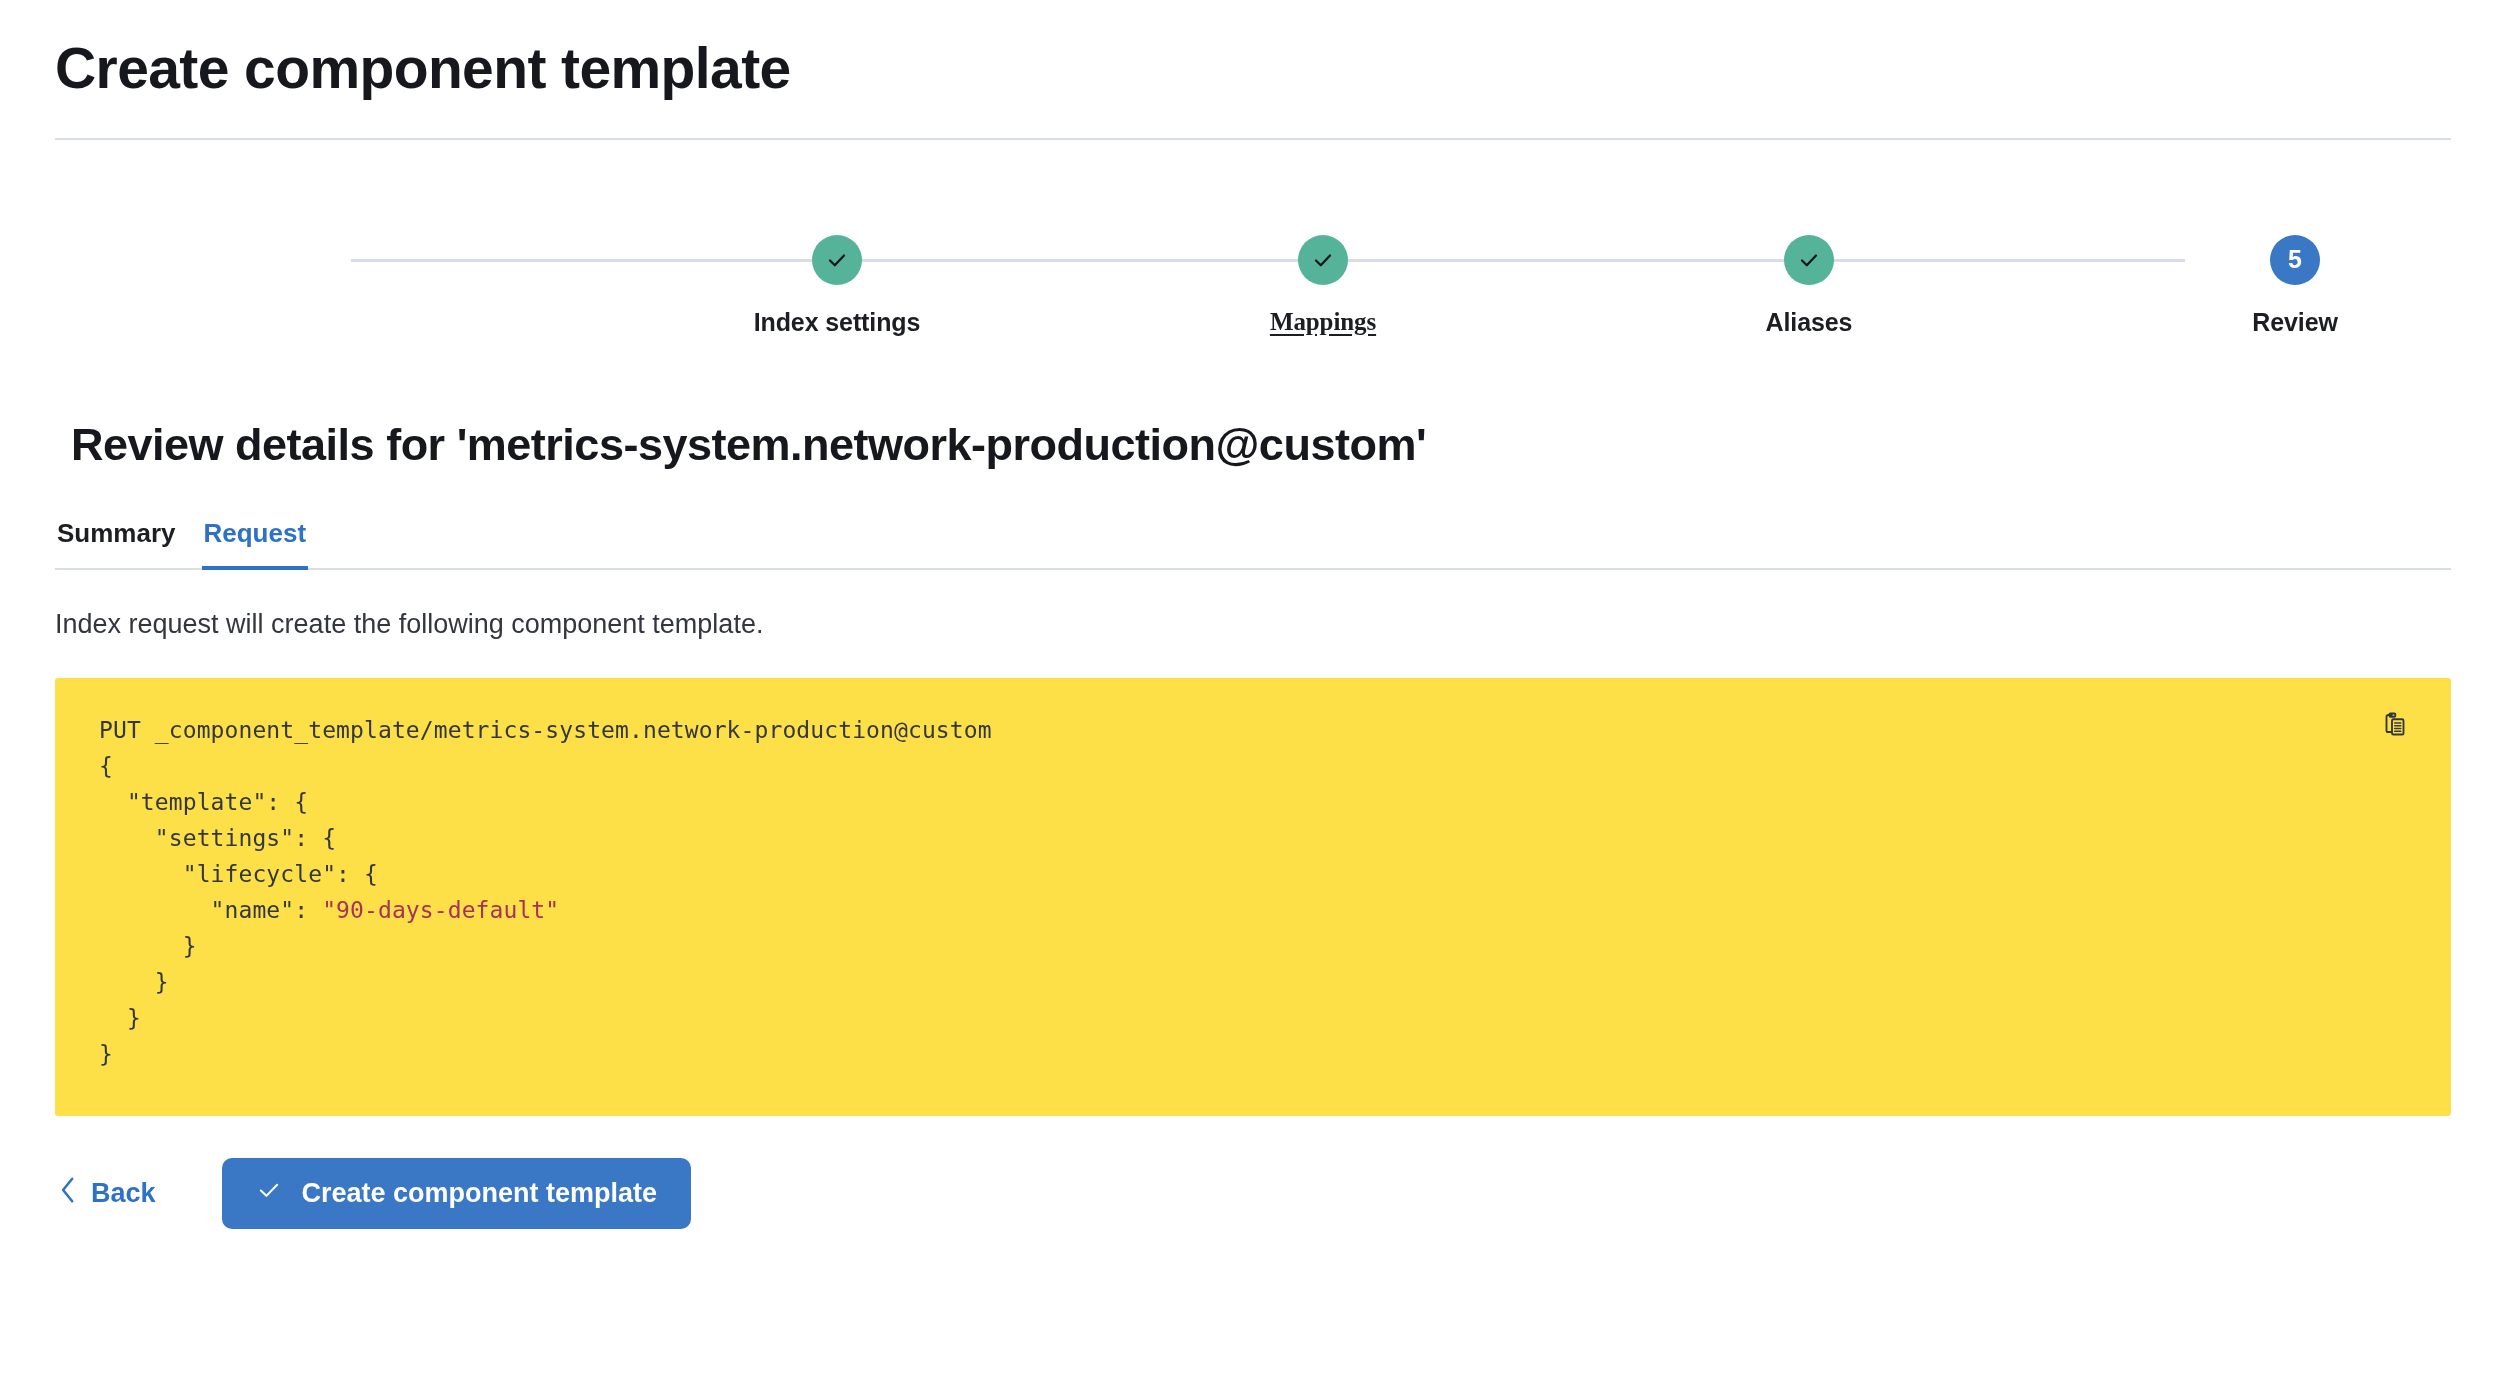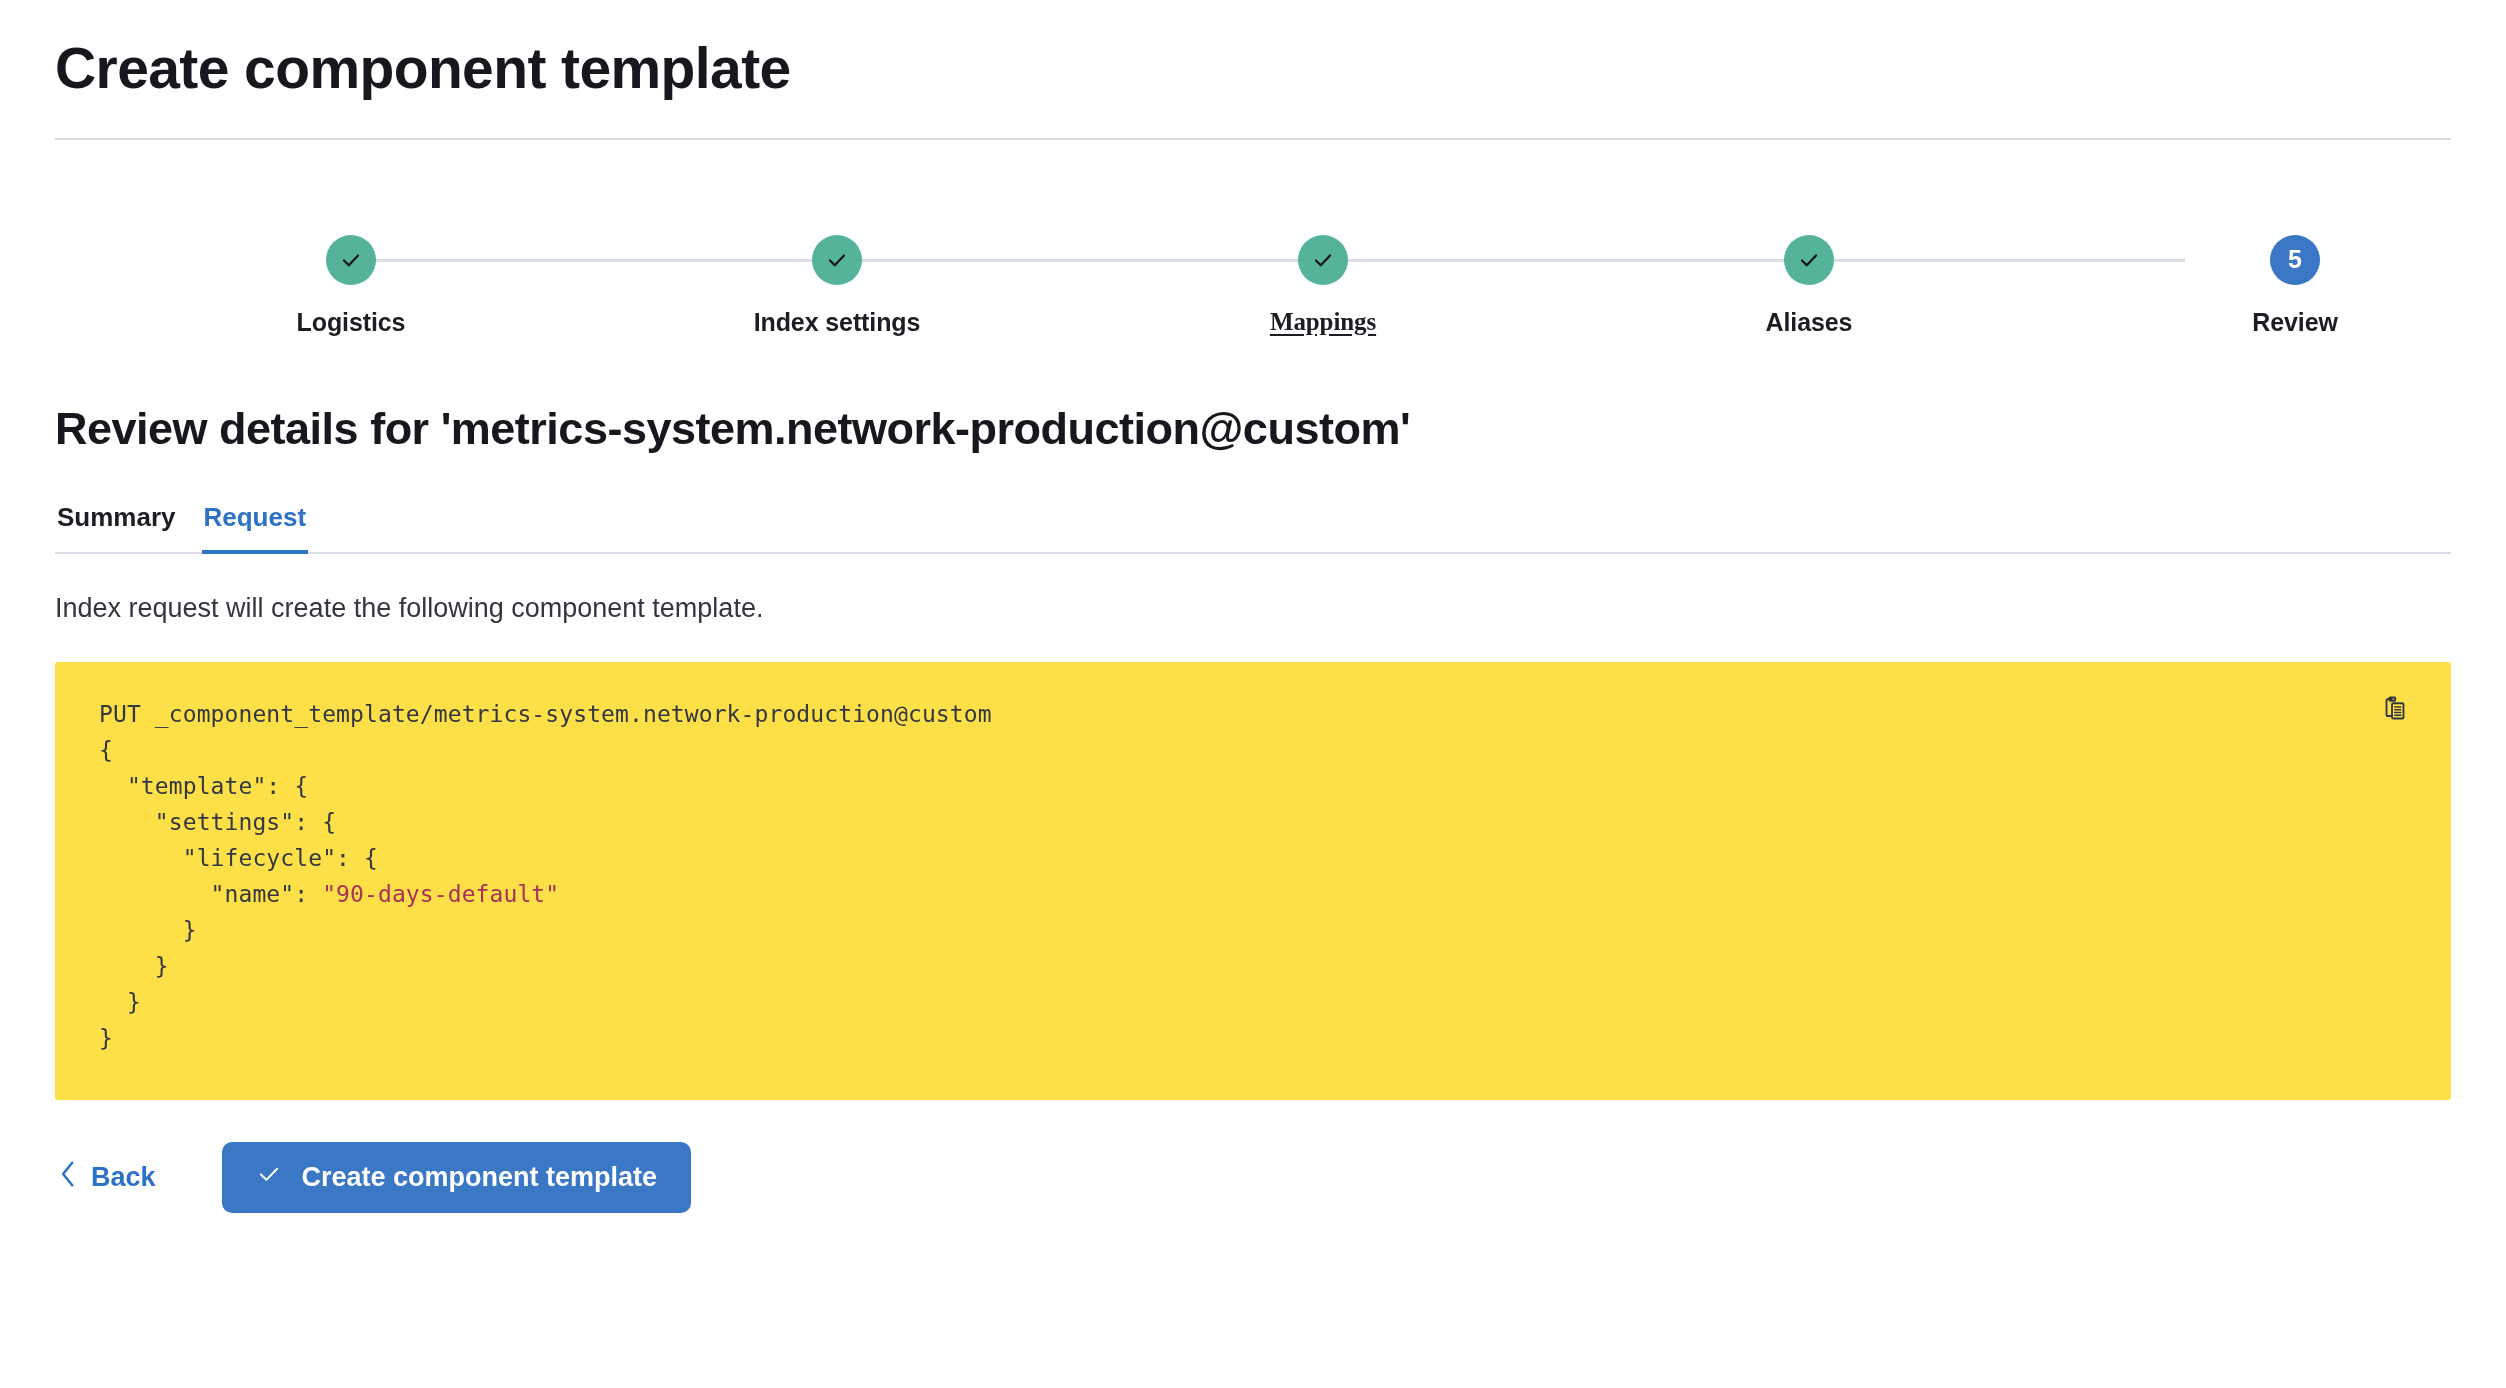--- a/index.html
+++ b/index.html
@@ -220,14 +220,6 @@
   <div class="steps">
     <div class="steps-track"></div>
 
-    <div class="step" style="left:296px;">
-      <div class="step-circle complete">
-        <svg width="24" height="24" viewBox="0 0 24 24" fill="none" aria-hidden="true">
-          <path d="M5 12.5L9.8 17.3L19 7.5" stroke="#111318" stroke-width="2.2" stroke-linecap="round" stroke-linejoin="round"></path>
-        </svg>
-      </div>
-      <span class="step-label">Logistics</span>
-    </div>
 
     <div class="step" style="left:782px;">
       <div class="step-circle complete">

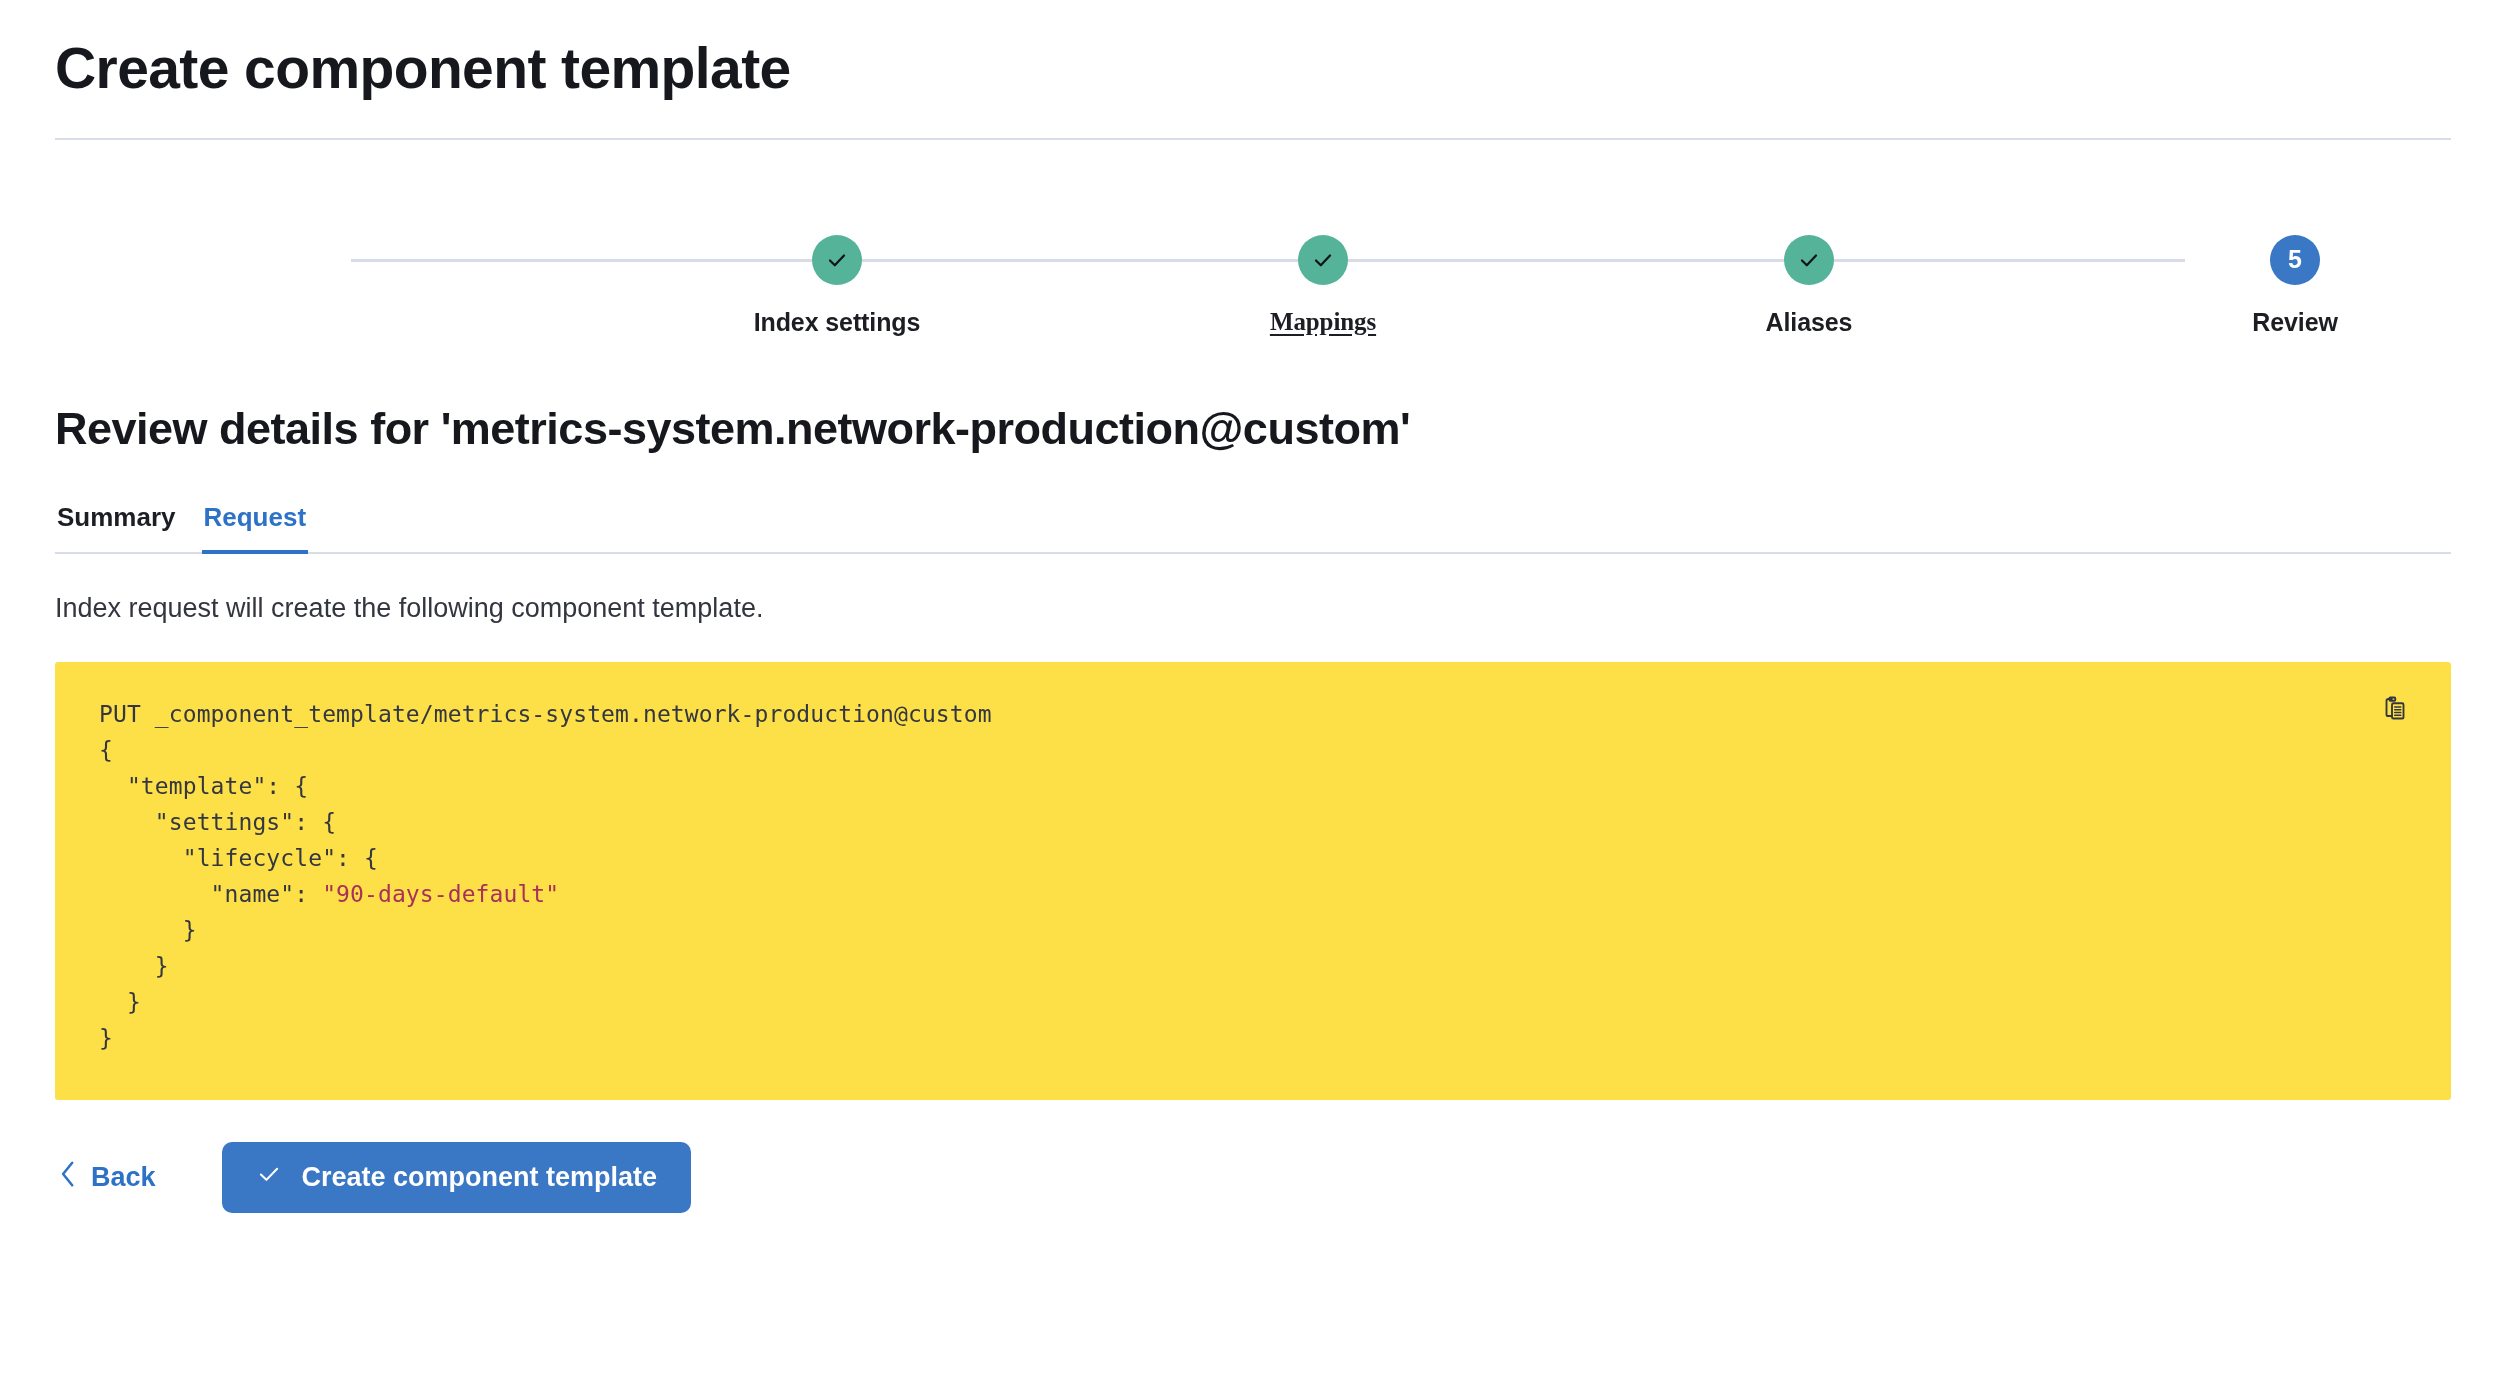--- a/index.html
+++ b/index.html
@@ -95,7 +95,7 @@
 
   
   .review-heading {
-    margin: 0;
+    margin: 16px;
     padding-top: 68px;
     font-size: 45px;
     font-weight: 700;

